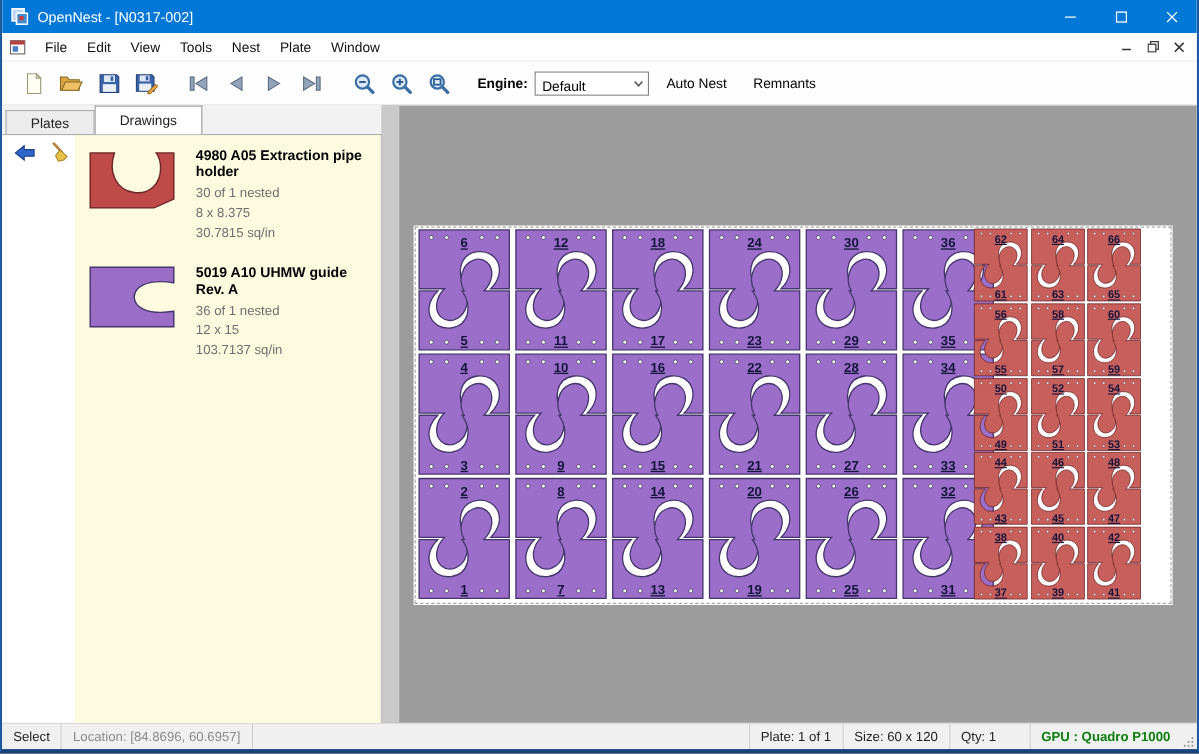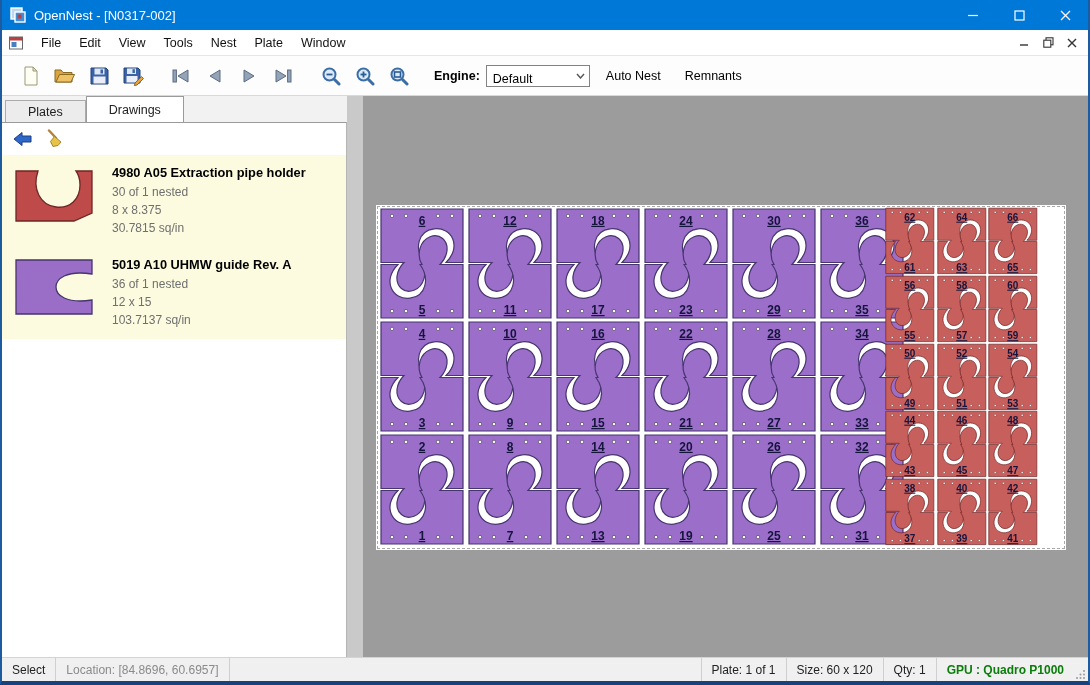--- a/index.html
+++ b/index.html
@@ -36,7 +36,7 @@
   .tab { font-size:12.5px; padding:4px 22px 5px 22px; border:1px solid #ababab; border-bottom:none; background:#ececec; color:#222; }
   .tab.active { background:#fff; position:relative; padding-top:6px; border-color:#9a9a9a; z-index:2; }
   .tab.inactive { height:22px; }
-  .panel-body { flex:1; background:#fff; border-top:1px solid #9a9a9a; border-right:1px solid #b5b5b5; display:flex; flex-direction:column; }
+  .panel-body { flex:1; background:#fff; border-top:1px solid #9a9a9a; border-right:1px solid #b5b5b5; display:flex; }
   .panel-toolbar { height:32px; display:flex; align-items:center; padding-left:8px; gap:6px; background:#fff; }
   .ptool-btn { width:26px; height:24px; display:flex; align-items:center; justify-content:center; }
   .drawing-items { background:#fcfbdf; }

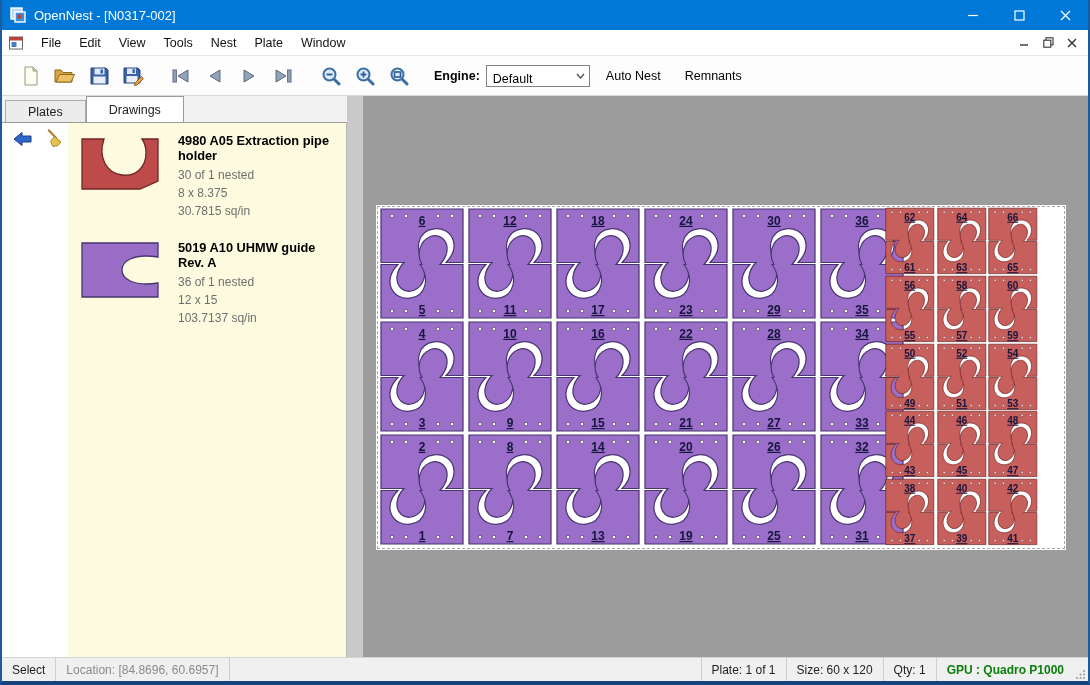--- a/index.html
+++ b/index.html
@@ -57,7 +57,7 @@
   .sb-loc { color:#8a8a8a; border-left:1px solid #cfcfcf; border-right:1px solid #cfcfcf; }
   .sb-right { margin-left:auto; display:flex; align-items:stretch; }
   .sb-right .sb-sec { border-left:1px solid #cfcfcf; }
-  .sb-gpu { color:#0a7d0a; font-weight:bold; }
+  .sb-gpu { color:#0a7d0a; font-weight:bold;margin-left:20px; }
   .grip { width:14px; display:flex; align-items:flex-end; justify-content:flex-end; padding:2px; }
 </style>
 </head>

